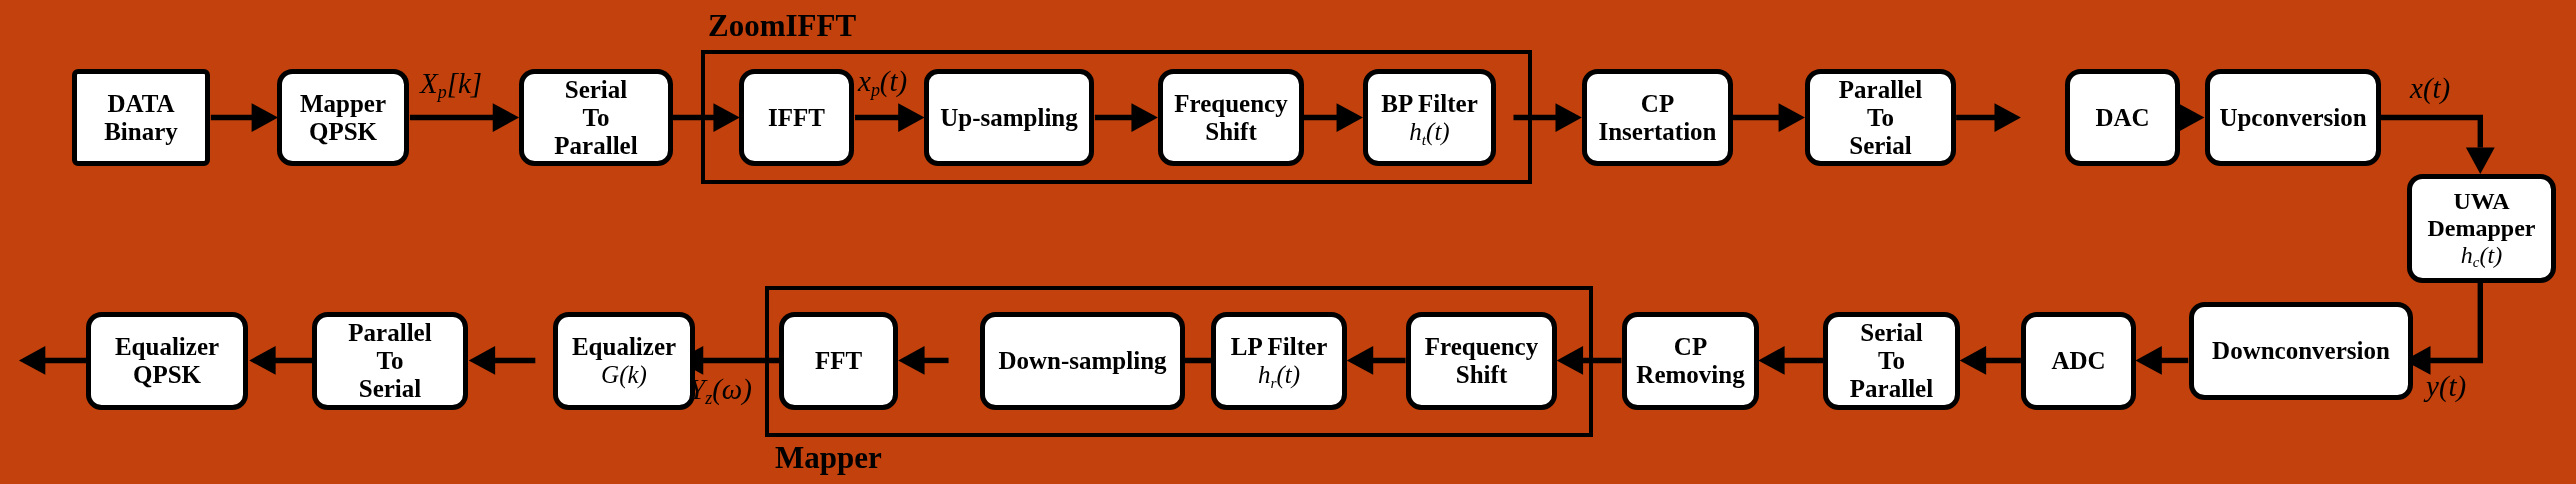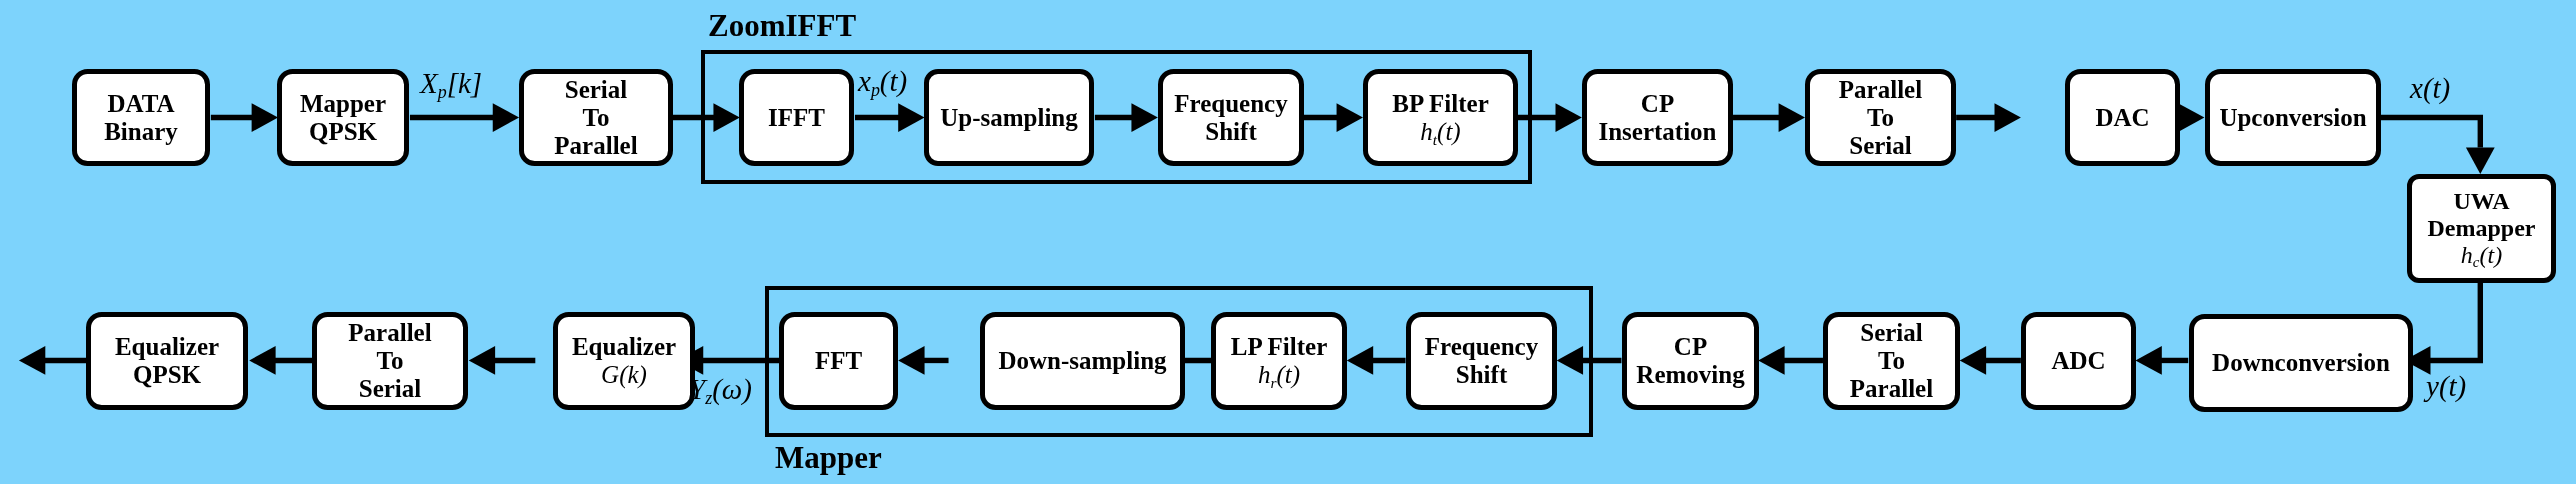--- a/index.html
+++ b/index.html
@@ -7,7 +7,7 @@
     position: relative;
     width: 2576px;
     height: 484px;
-    background: #7dd3fc;
+    background: #c2410c;
     font-family: "Liberation Serif", serif;
     color: #000000;
     overflow: hidden;

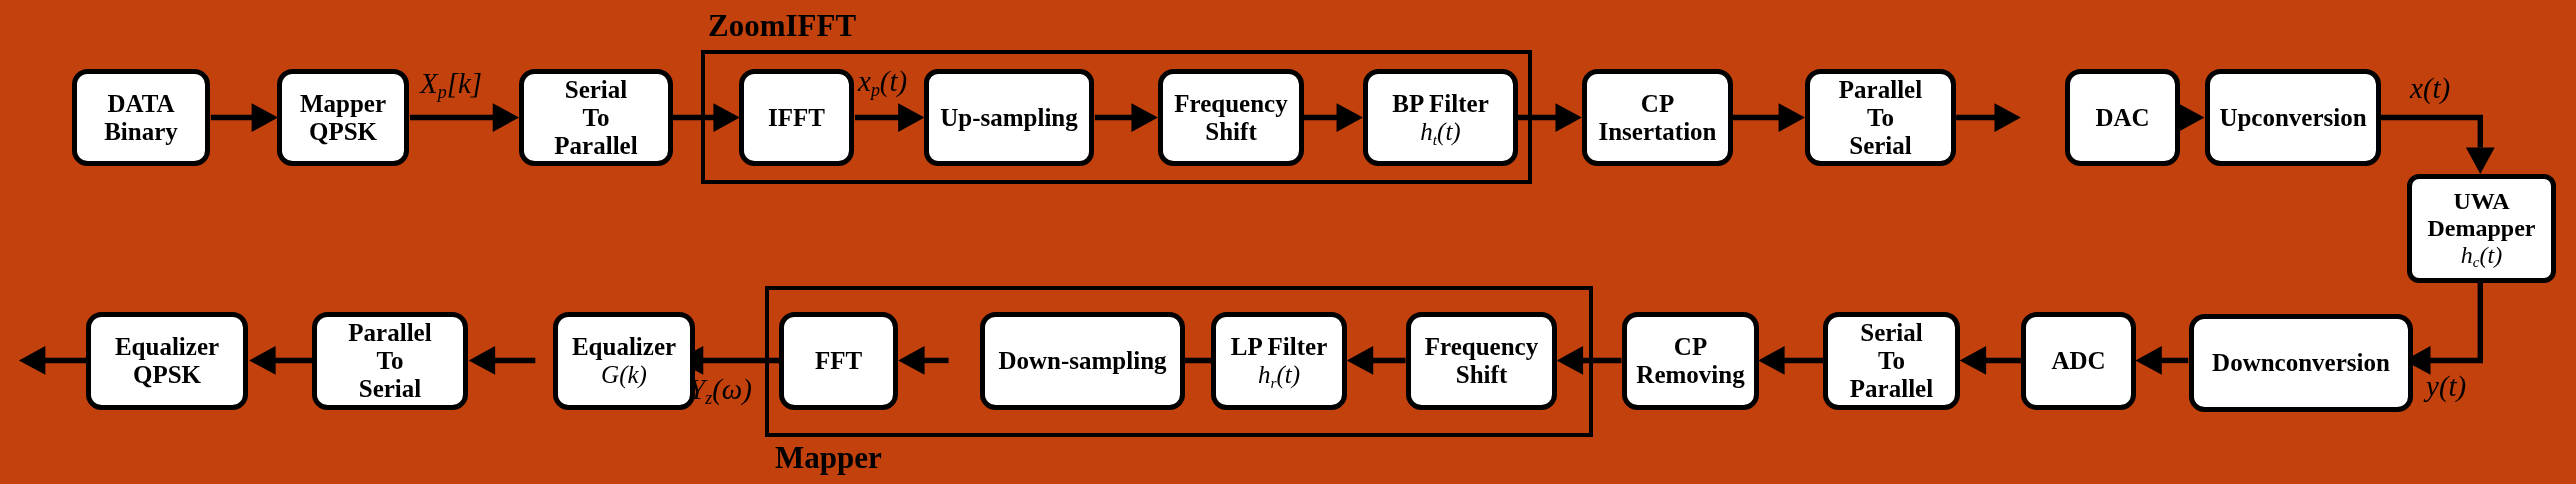--- a/index.html
+++ b/index.html
@@ -162,7 +162,7 @@
   <div class="group-box" style="left:765px; top:286px; width:828px; height:151px;"></div>
   <div class="group-label" style="left:775px; top:440px;">Mapper</div>
 
-  <div class="block" style="left:72px; top:69px; width:138px; height:97px;">
+  <div class="block" style="left:72px; top:69px; width:138px; height:97px;border-radius:6px;">
     <span>DATA</span>
     <span>Binary</span>
   </div>

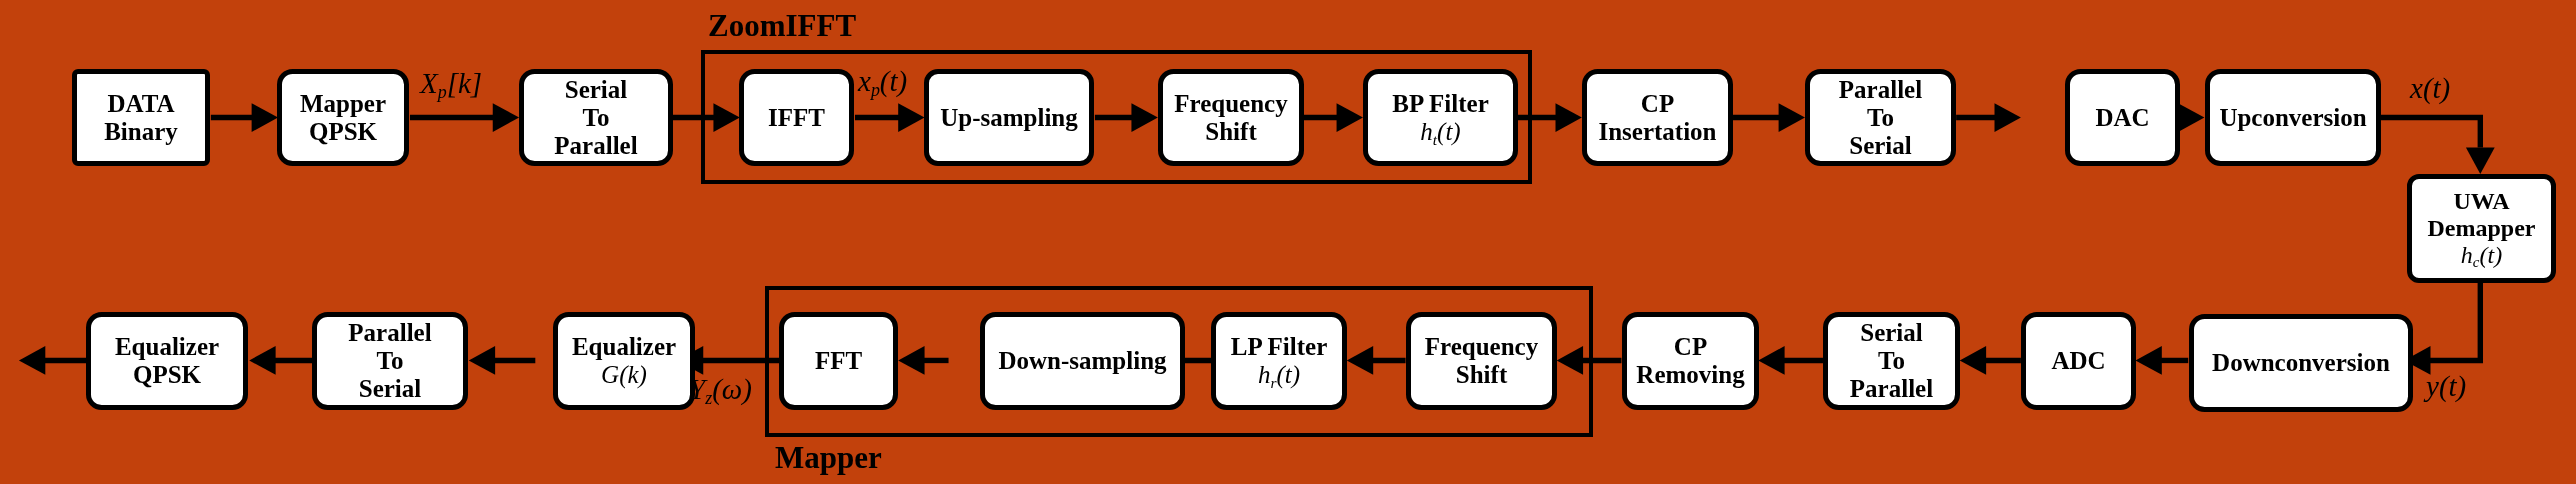--- a/index.html
+++ b/index.html
@@ -185,7 +185,7 @@
     <span>Frequency</span>
     <span>Shift</span>
   </div>
-  <div class="block" style="left:1363px; top:69px; width:155px; height:97px;">
+  <div class="block" style="left:1363px; top:69px; width:133px; height:97px;">
     <span>BP Filter</span>
     <span class="math"><i>h</i><sub>t</sub><i>(t)</i></span>
   </div>

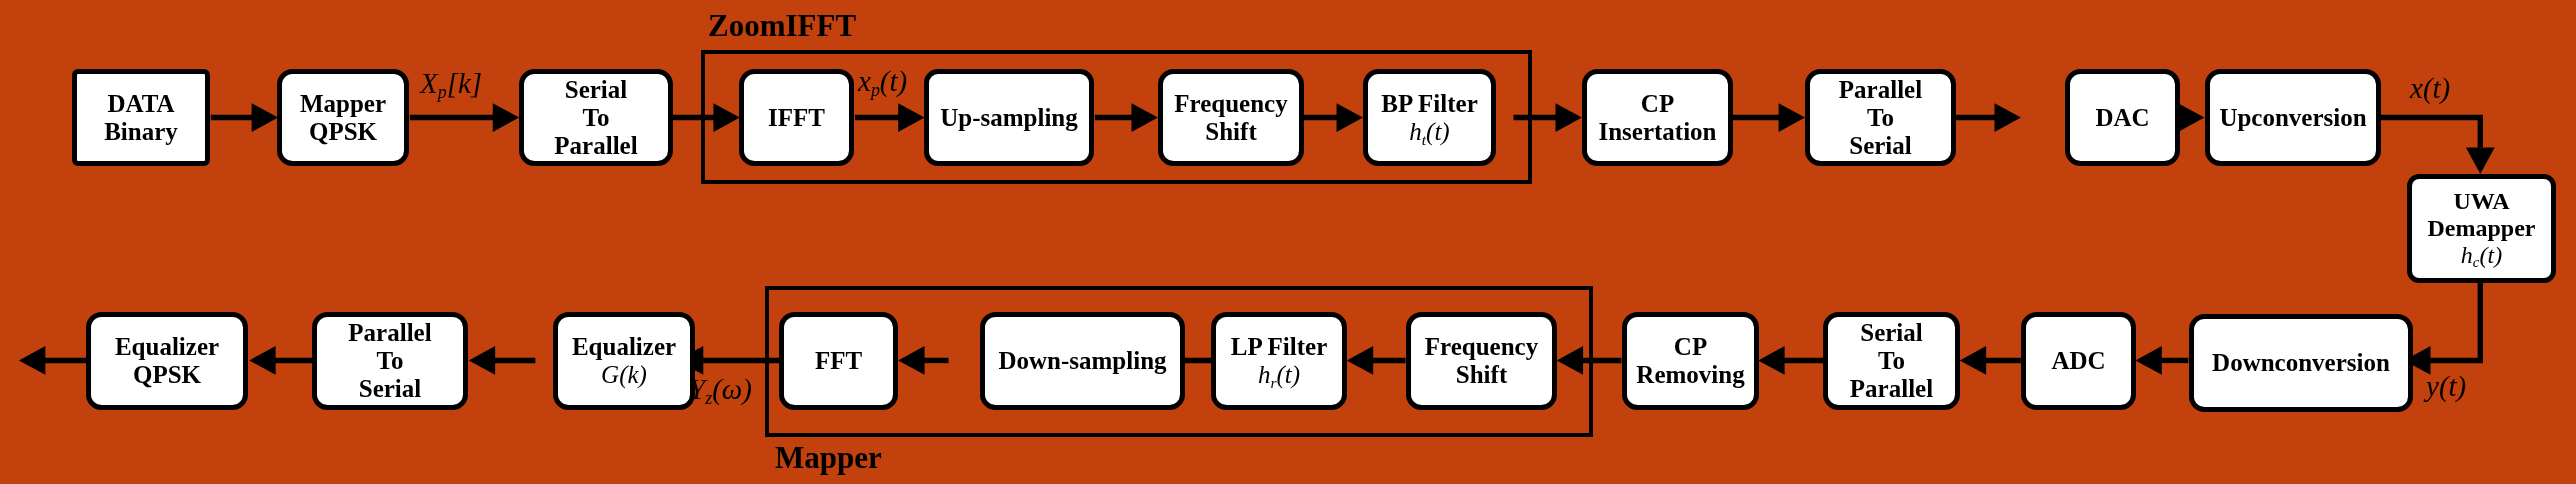--- a/index.html
+++ b/index.html
@@ -205,7 +205,7 @@
     <span>Upconversion</span>
   </div>
 
-  <div class="block" style="left:2407px; top:174px; width:149px; height:109px; font-size:24px;border-radius:12px;">
+  <div class="block" style="left:2407px; top:174px; width:149px; height:109px; font-size:24px;">
     <span>UWA</span>
     <span>Demapper</span>
     <span class="math" style="font-size:24px;"><i>h</i><sub>c</sub><i>(t)</i></span>

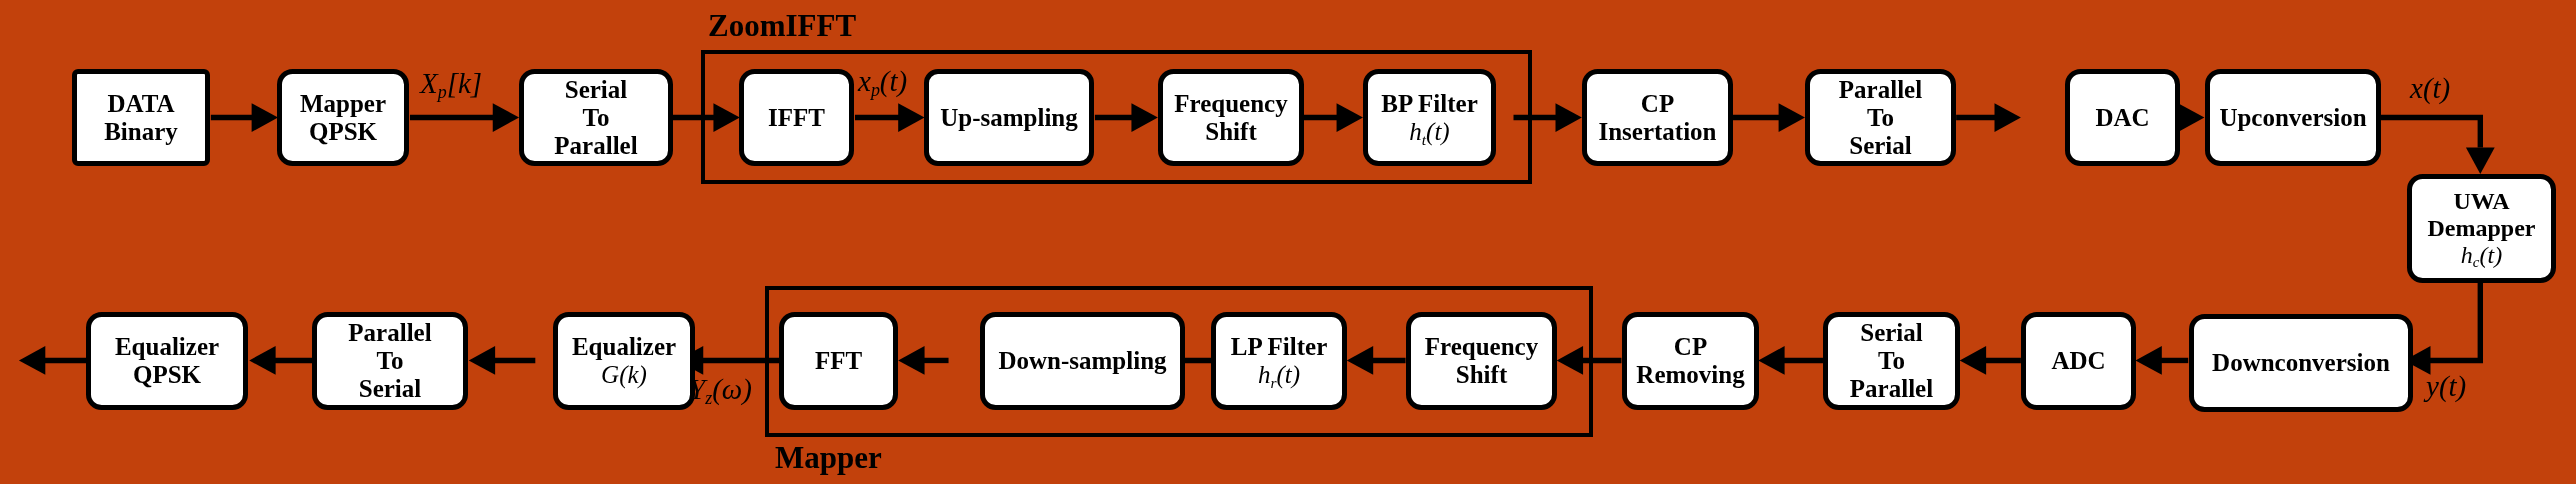--- a/index.html
+++ b/index.html
@@ -211,7 +211,7 @@
     <span class="math" style="font-size:24px;"><i>h</i><sub>c</sub><i>(t)</i></span>
   </div>
 
-  <div class="block" style="left:2189px; top:314px; width:224px; height:98px;">
+  <div class="block" style="left:2189px; top:302px; width:224px; height:98px;">
     <span>Downconversion</span>
   </div>
   <div class="block" style="left:2021px; top:312px; width:115px; height:98px;">

